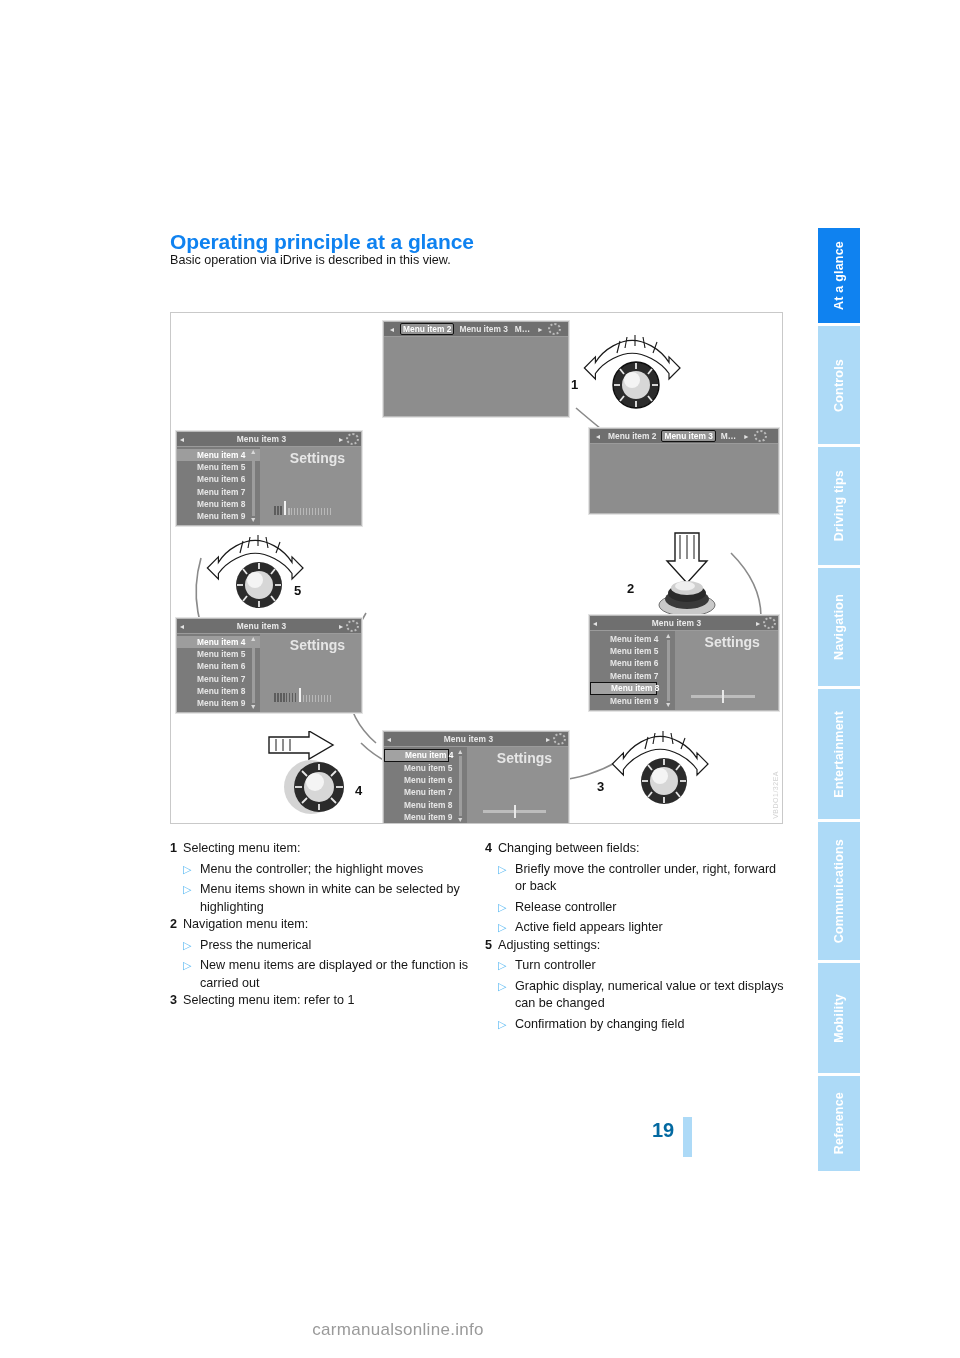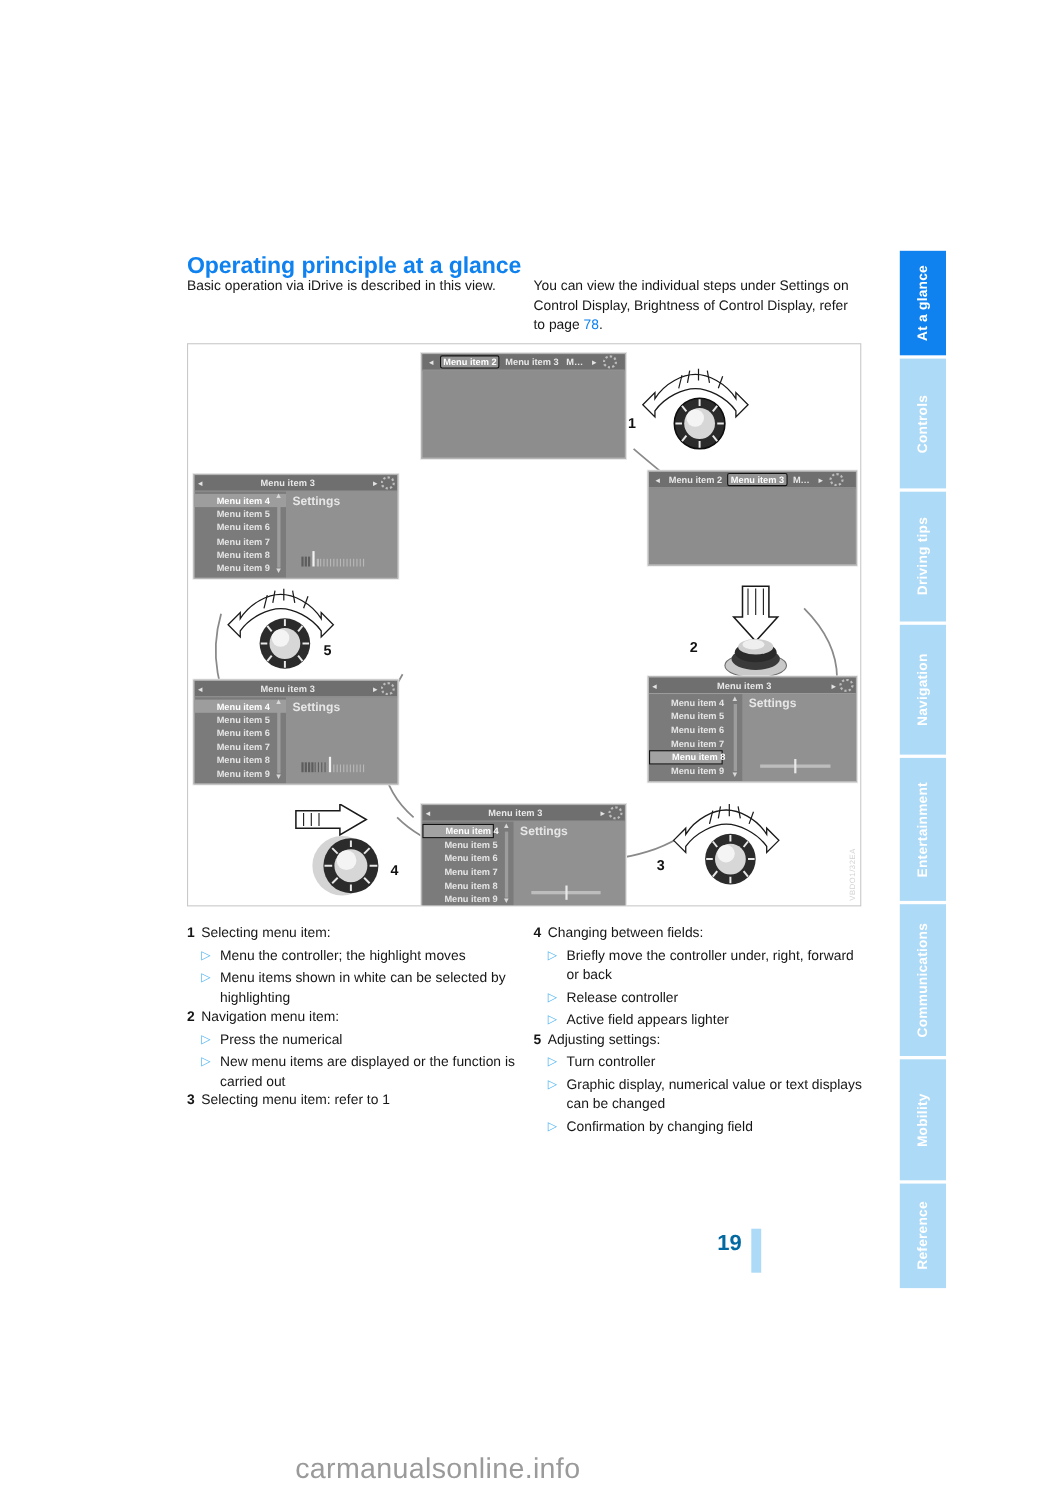--- a/index.html
+++ b/index.html
@@ -202,9 +202,6 @@
 
   <div class="col-left-intro">Basic operation via iDrive is described in this view.</div>
 
-  <div class="col-right-intro">
-    <span>You can view the individual steps under Settings on Control Display, Brightness of Control Display, refer to page </span><span class="pagelink">78</span><span>.</span>
-  </div>
 
   <div class="figure">
 

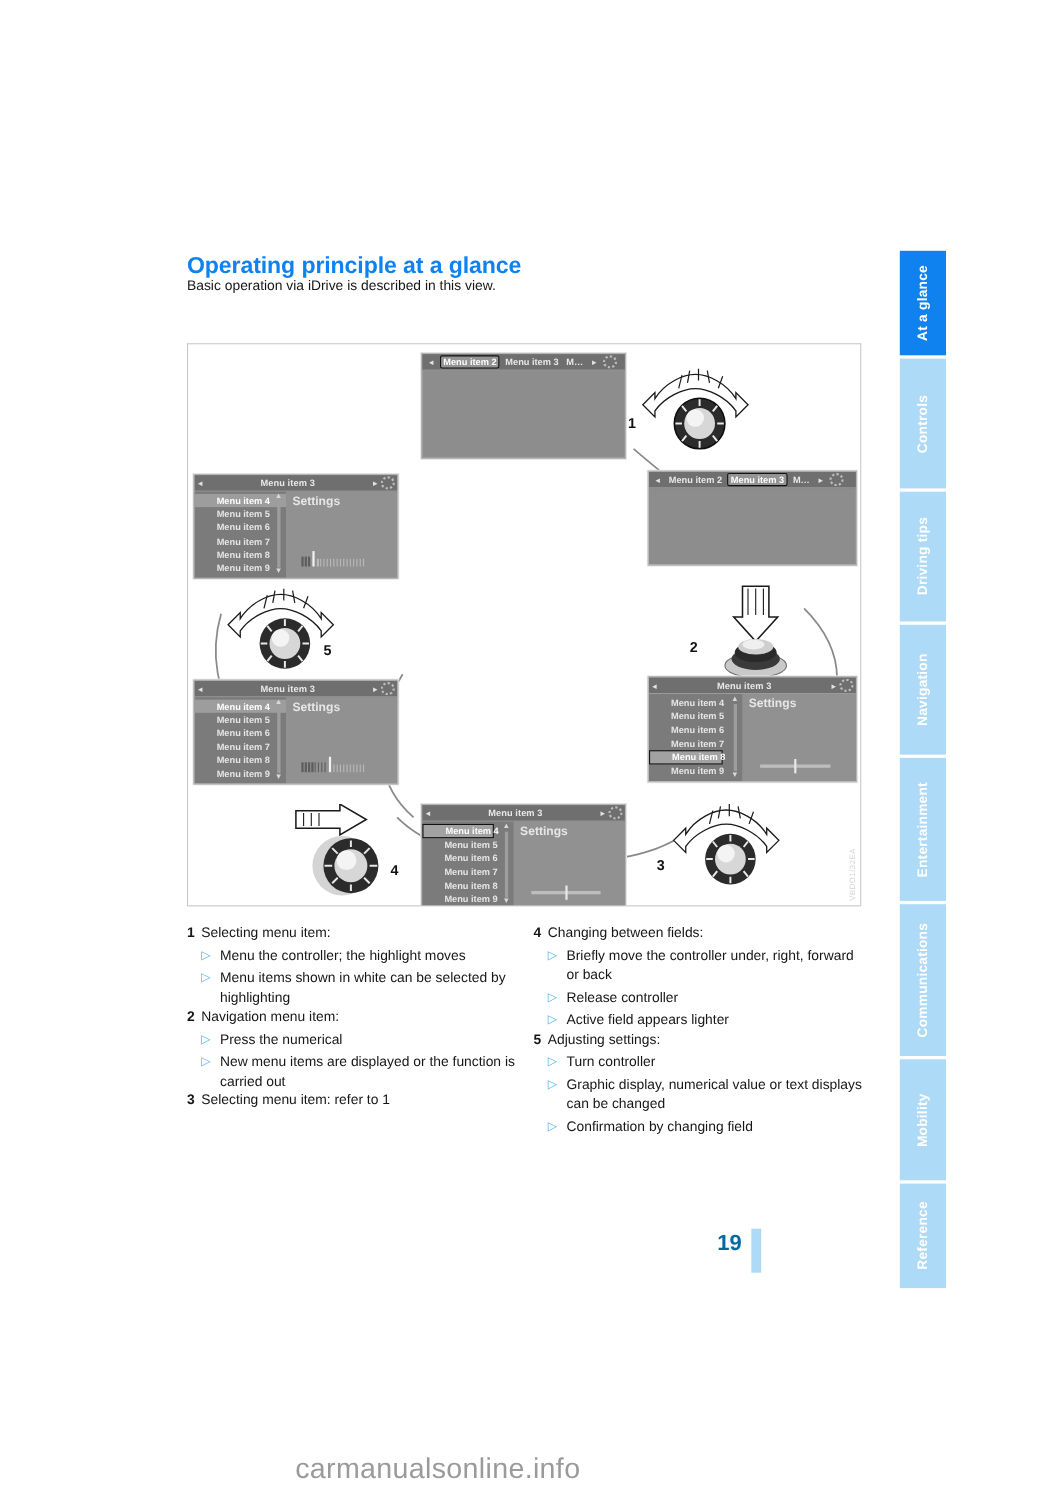--- a/index.html
+++ b/index.html
@@ -126,7 +126,7 @@
   .scrollbar .cap { font-size: 7px; color: #d9d9d9; line-height: 6px; }
   .scrollbar .trk { flex: 1; width: 3px; background: #9d9d9d; margin: 1px 0; }
   .disp-right { flex: 1; background: #919191; position: relative; padding: 3px 0 0 6px; }
-  .disp-right .lbl { font-size: 11px; color: #e6e6e6; font-weight: bold; }
+  .disp-right .lbl { font-size: 14px; color: #e6e6e6; font-weight: bold; margin-left: 24px; }
   .bars { position: absolute; left: 14%; bottom: 10px; display: flex; align-items: flex-end; height: 12px; }
   .bars i { display: block; width: 1.6px; margin-right: 1.4px; background: #b9b9b9; height: 7px; }
   .bars i.on { background: #5d5d5d; height: 9px; }

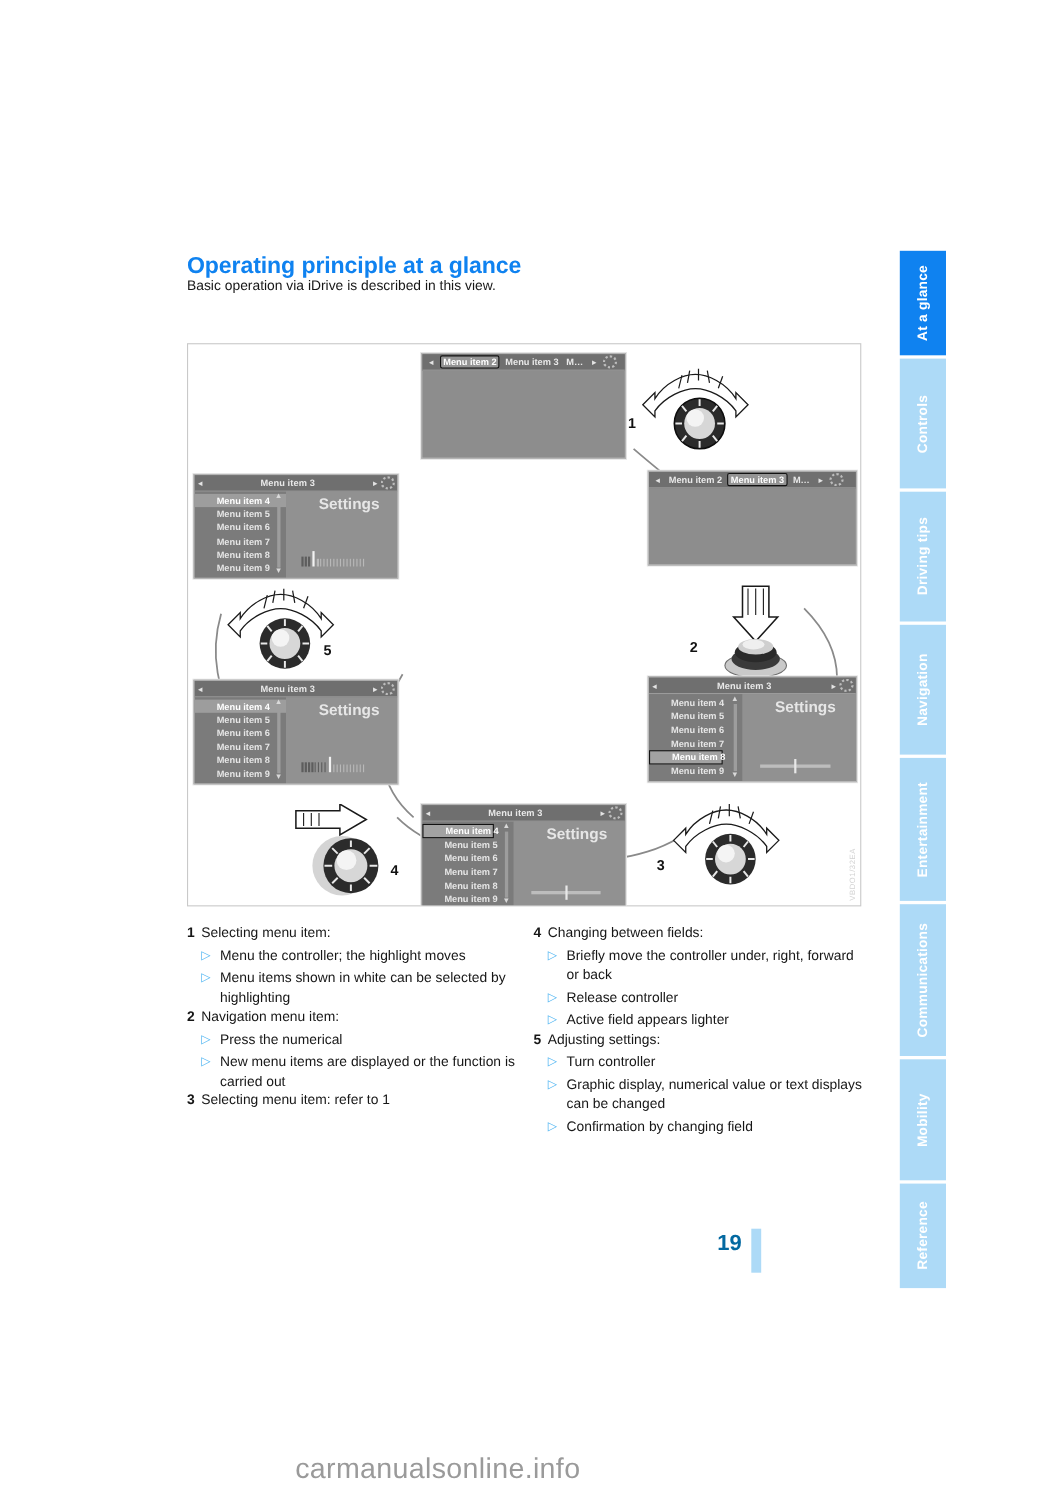--- a/index.html
+++ b/index.html
@@ -162,7 +162,7 @@
   }
   .watermark {
     position: absolute; left: 0; top: 1320px; width: 796px;
-    text-align: center; font-size: 26px; color: #9a9a9a;
+    text-align: center; font-size: 17px; color: #9a9a9a;
     letter-spacing: .3px;
   }
 </style>

